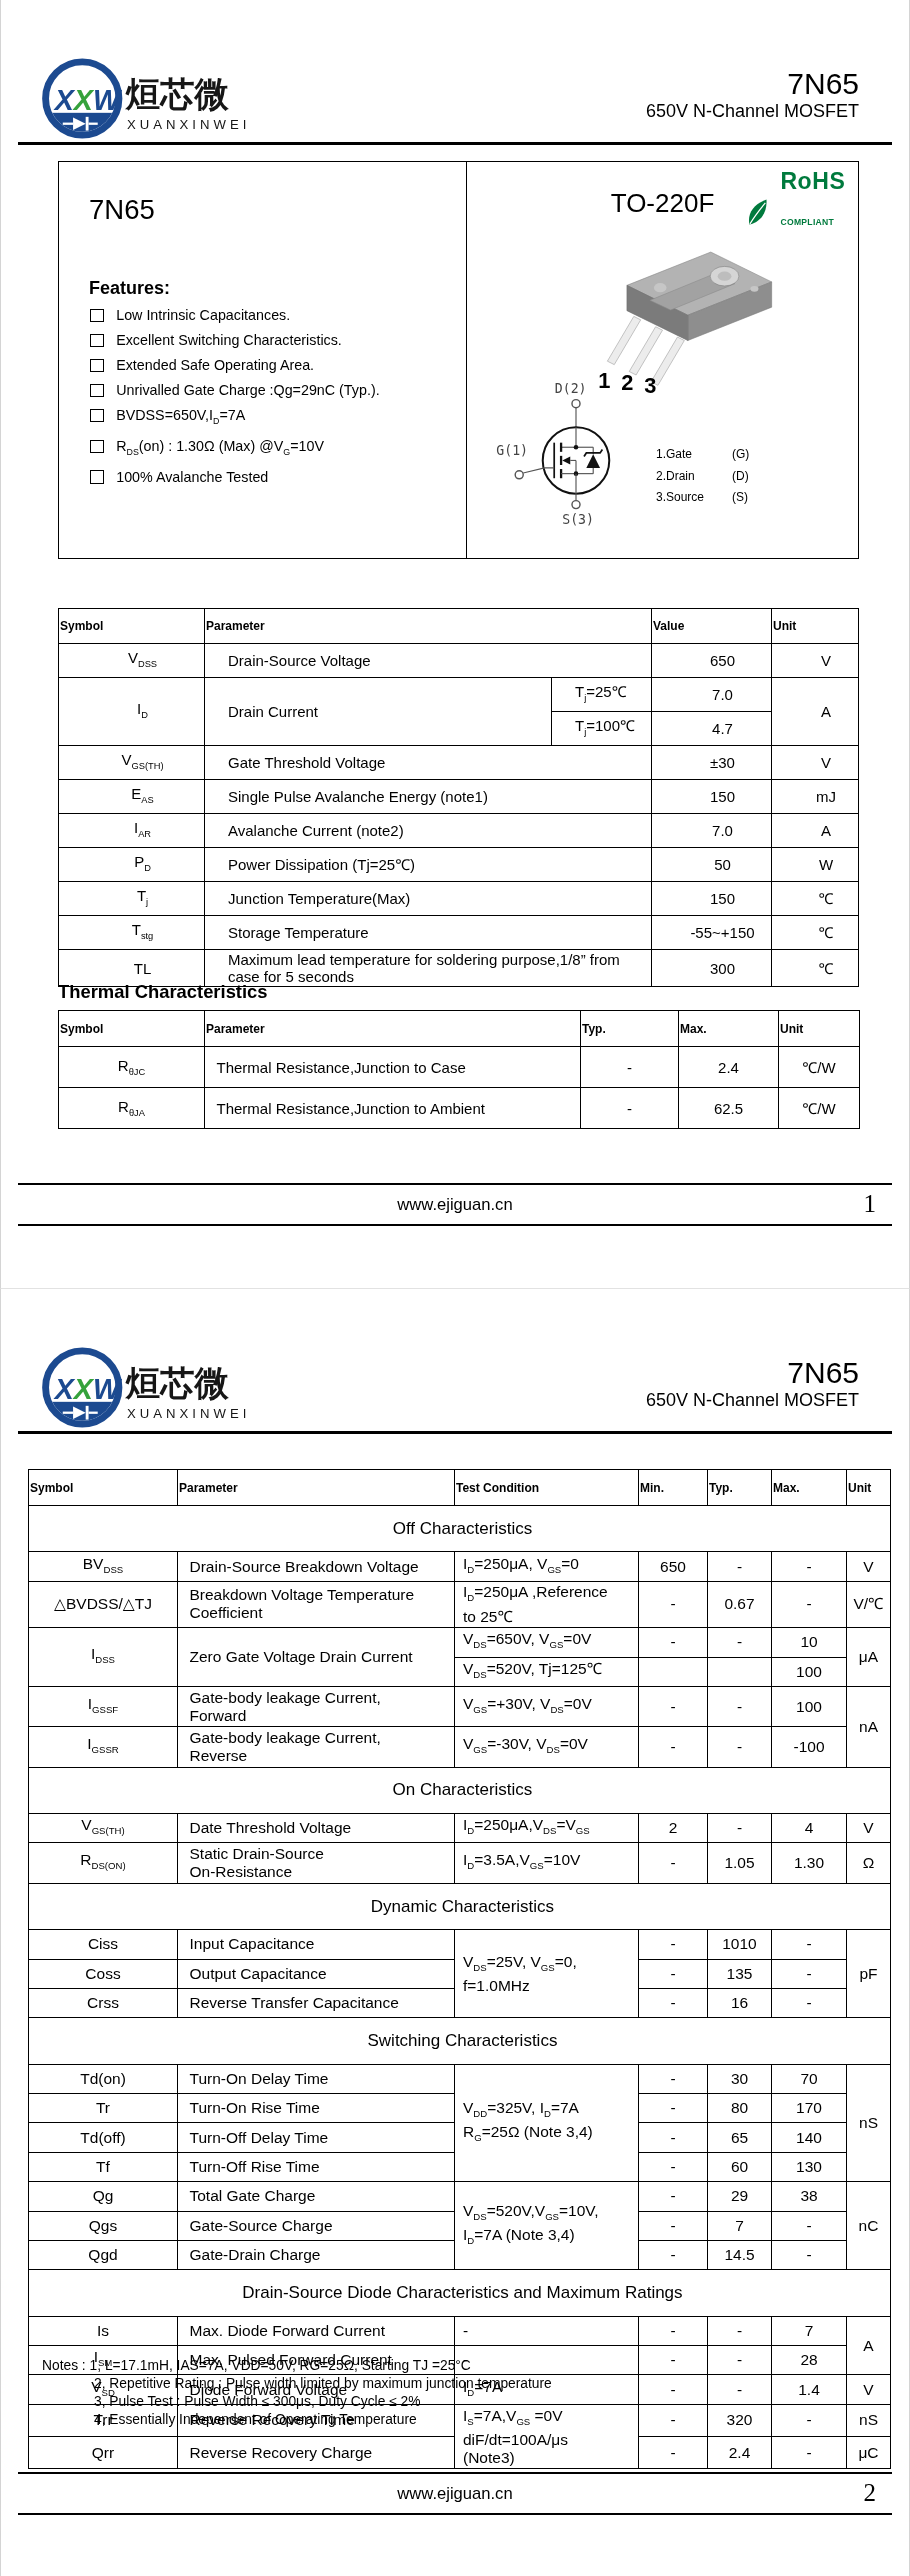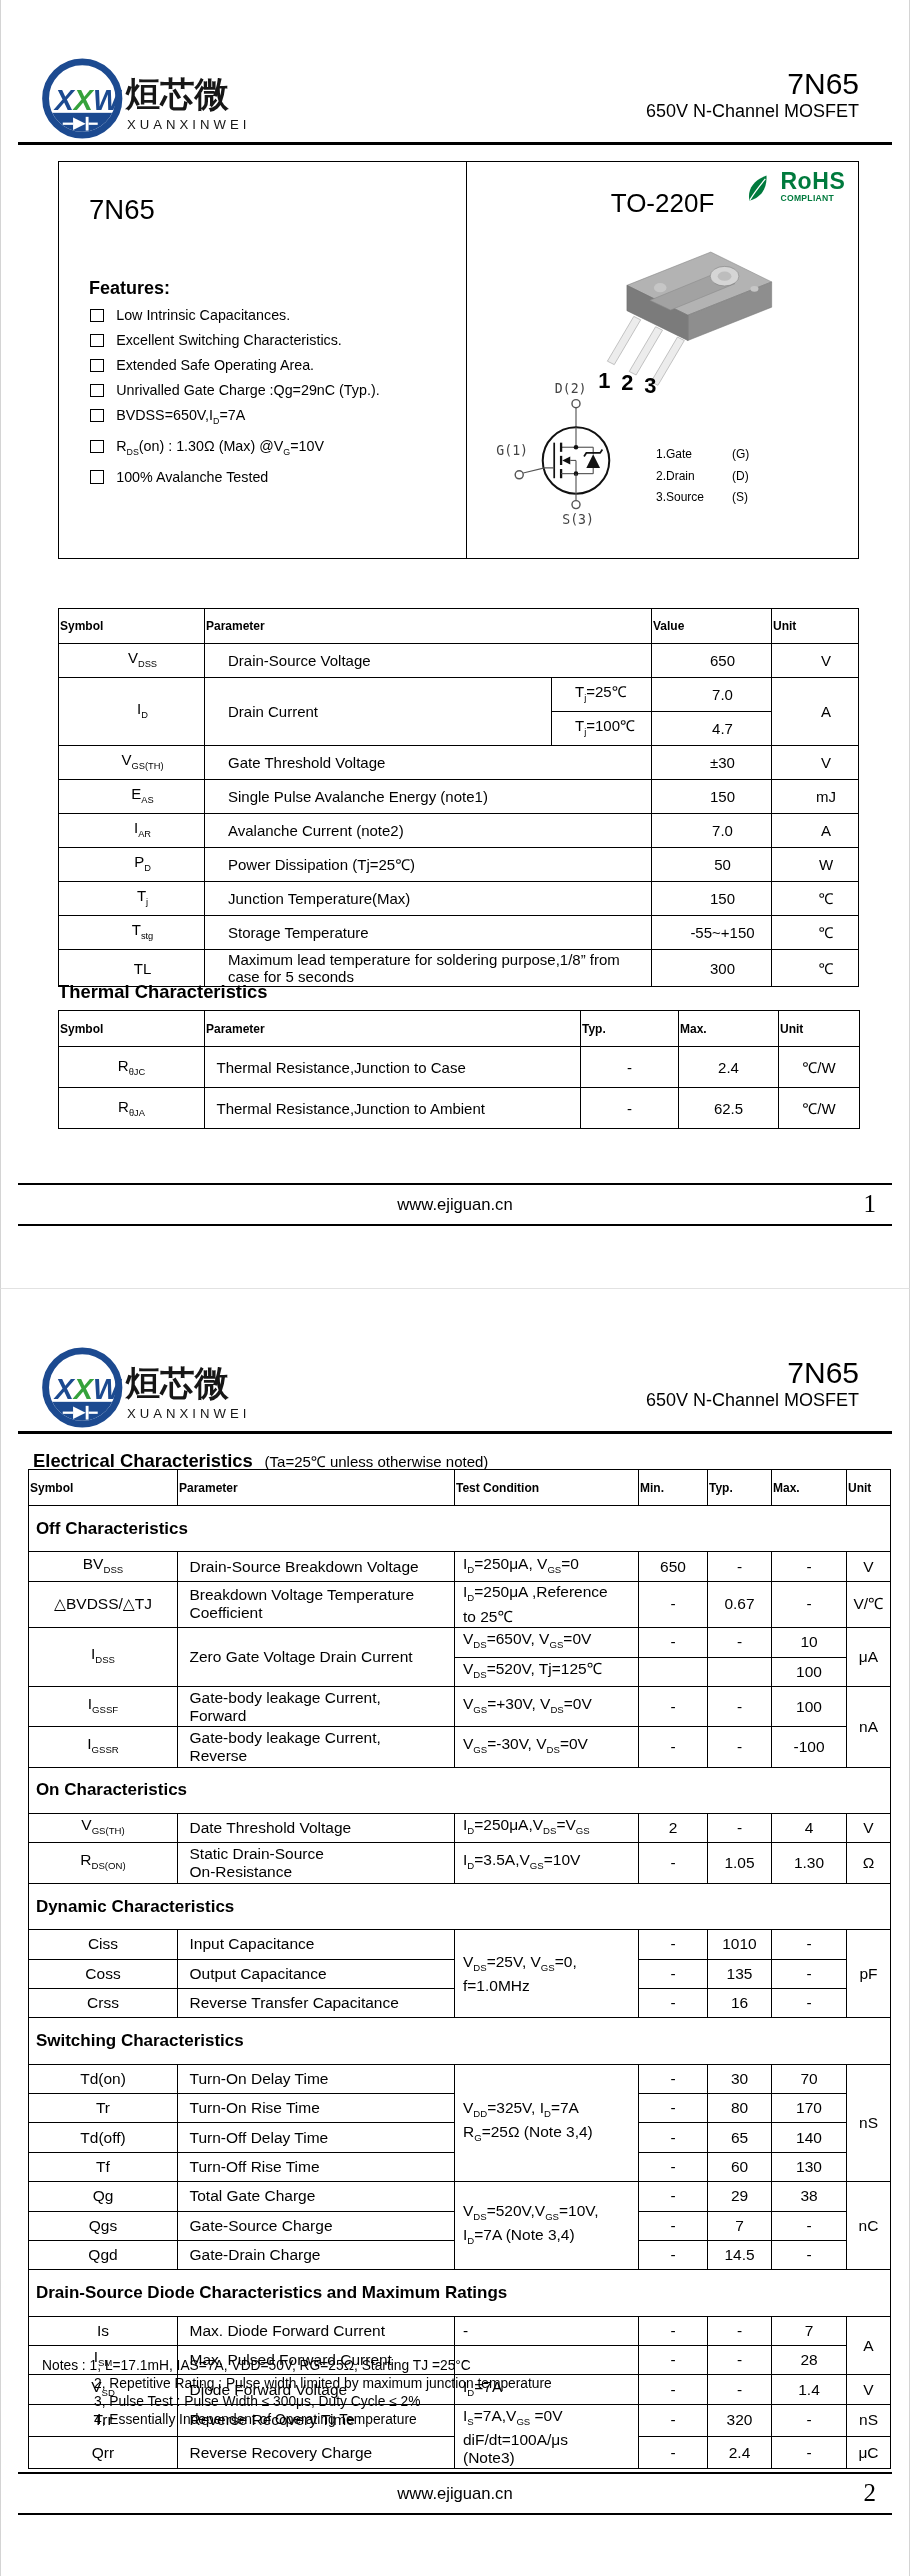--- a/index.html
+++ b/index.html
@@ -29,7 +29,7 @@
   .rohs { position:absolute; top:8px; right:12.6px; display:flex; align-items:flex-end;gap:8px; }
   .leaf-svg { width:25px; height:29px; margin-right:1.7px; }
   .rohs-t { font-size:23px; font-weight:bold; color:#007a3d; line-height:23px; letter-spacing:0.6px; }
-  .rohs-c { font-size:8.6px; font-weight:bold; color:#007a3d; letter-spacing:0.3px; }
+  .rohs-c { font-size:8.6px; font-weight:bold; color:#007a3d; letter-spacing:0.3px;margin-top:24px; }
   .pkg-svg { position:absolute; top:67px; left:68px; width:247px; height:165px; }
   .mosfet-svg { position:absolute; top:221px; left:19.5px; width:178px; height:148px; }
   .pin-list { position:absolute; left:189px; top:285px; font-size:12px; }

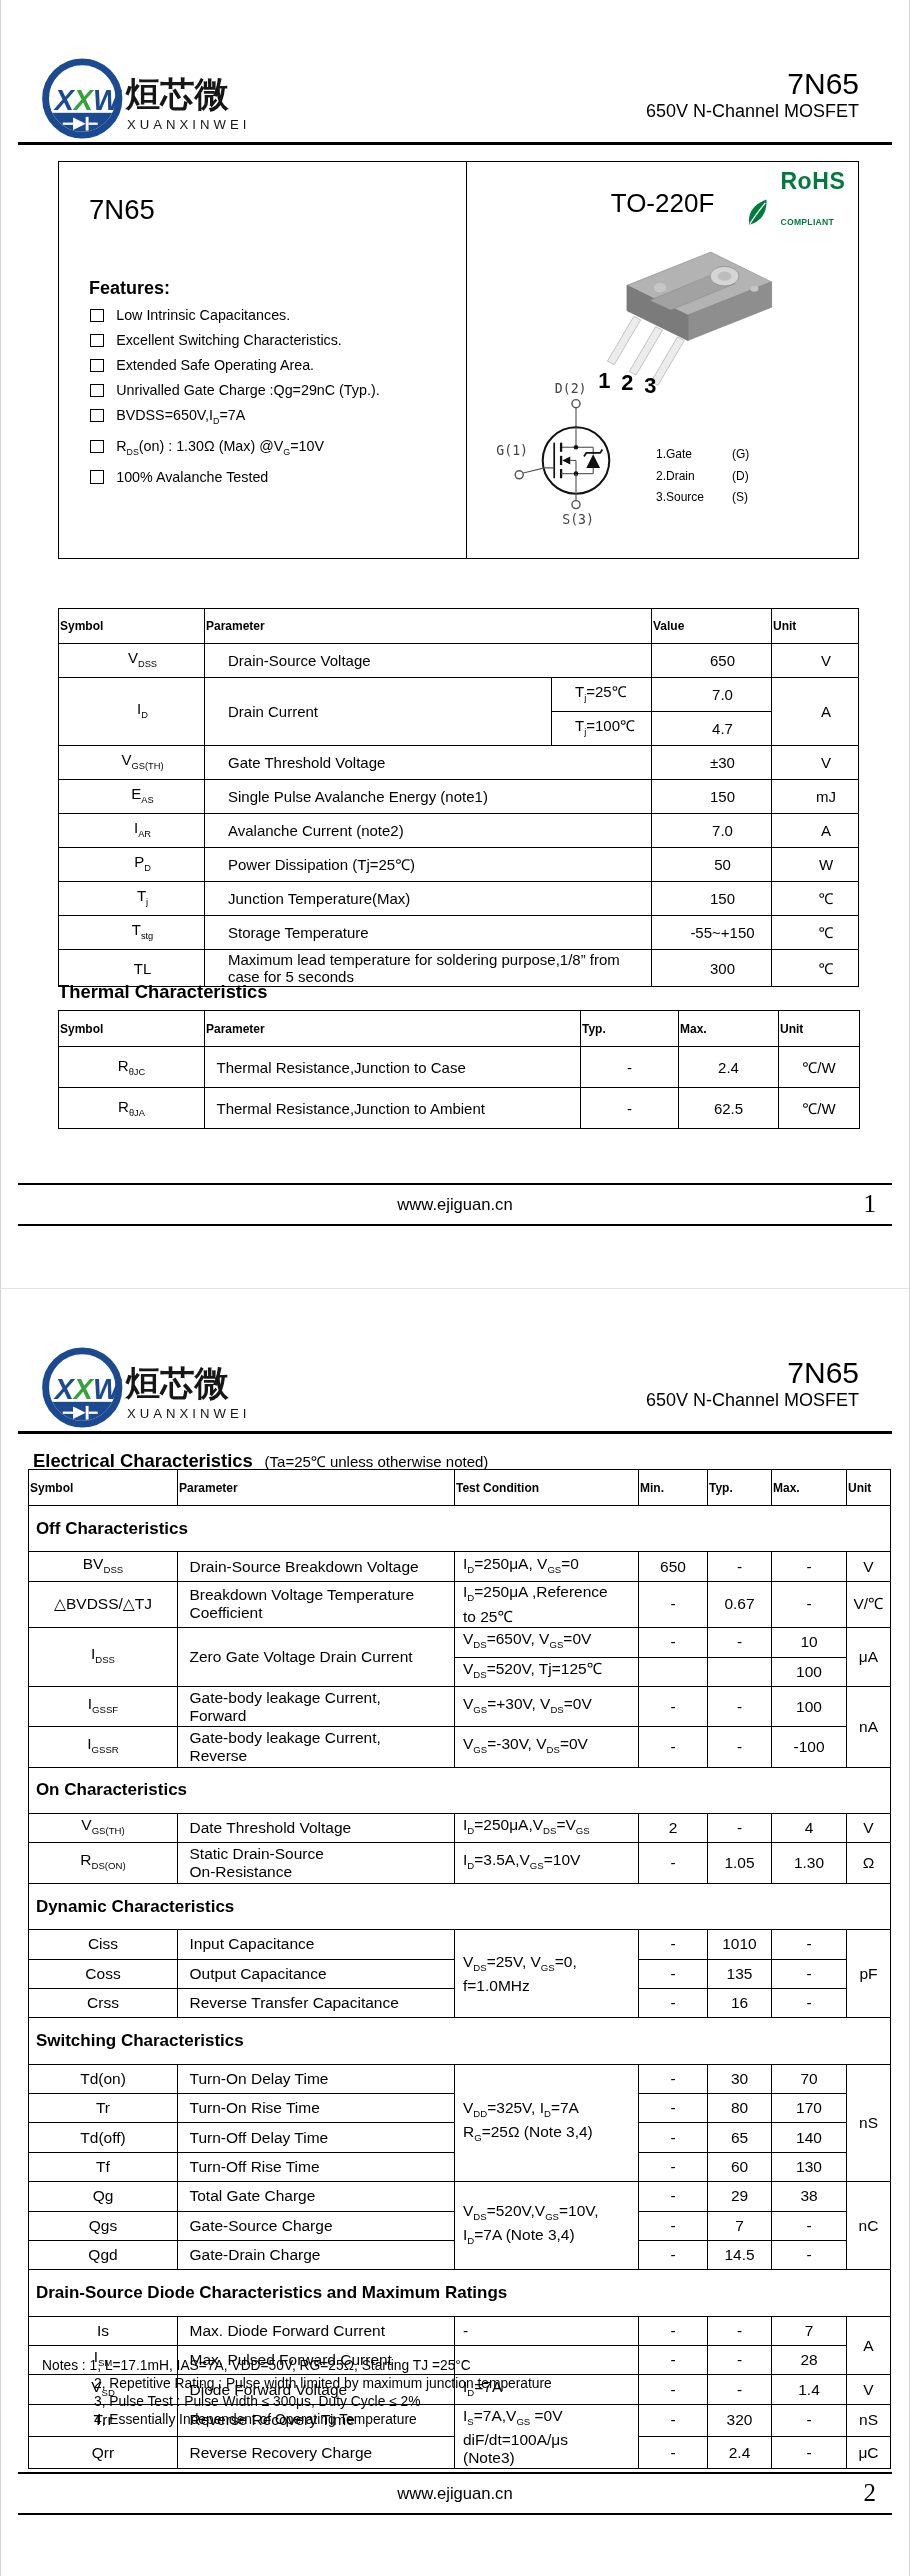--- a/index.html
+++ b/index.html
@@ -363,10 +363,6 @@
   </div>
   <div class="header-rule"></div>
 
-  <div class="sec-head ec-head">
-    <span class="sec-title">Electrical Characteristics</span>
-    <span class="sec-note">(Ta=25℃ unless otherwise noted)</span>
-  </div>
   <div class="tbl ec-tbl">
       <table>
         <colgroup>

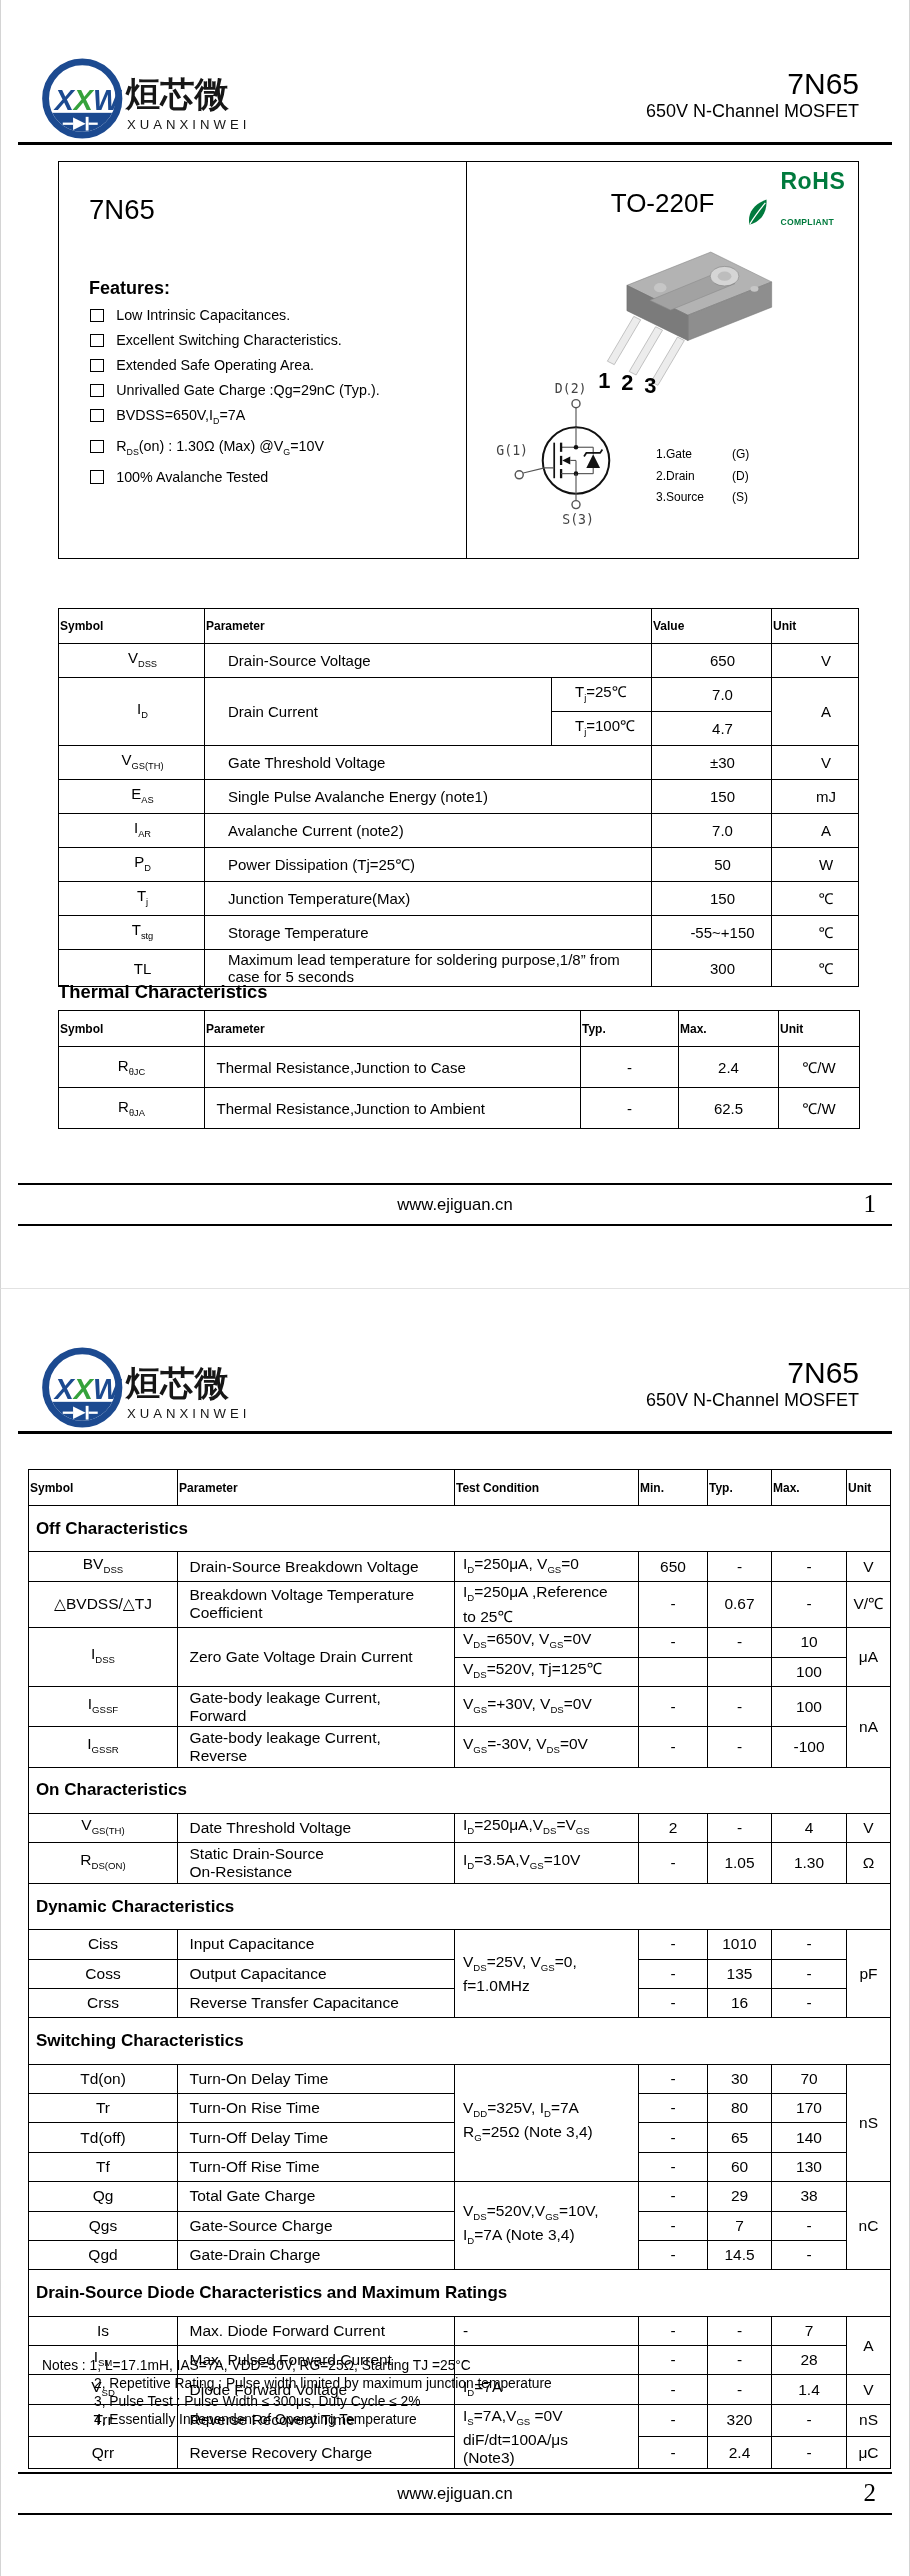--- a/index.html
+++ b/index.html
@@ -52,7 +52,7 @@
   td { text-align:center; }
   td.k-p { text-align:left; padding-left:11.5px; }
   td.k-c { text-align:left; padding-left:8px; }
-  td.k-sec { text-align:left; font-weight:bold; padding-left:6.9px; }
+  td.k-sec { text-align:center; font-weight:normal; padding-left:6.9px; }
   sub { font-size:62%; }
   .amr-tbl td { height:31px; font-size:15px; line-height:17px;padding-left:23px; }
   .th-tbl th { height:33px; }

